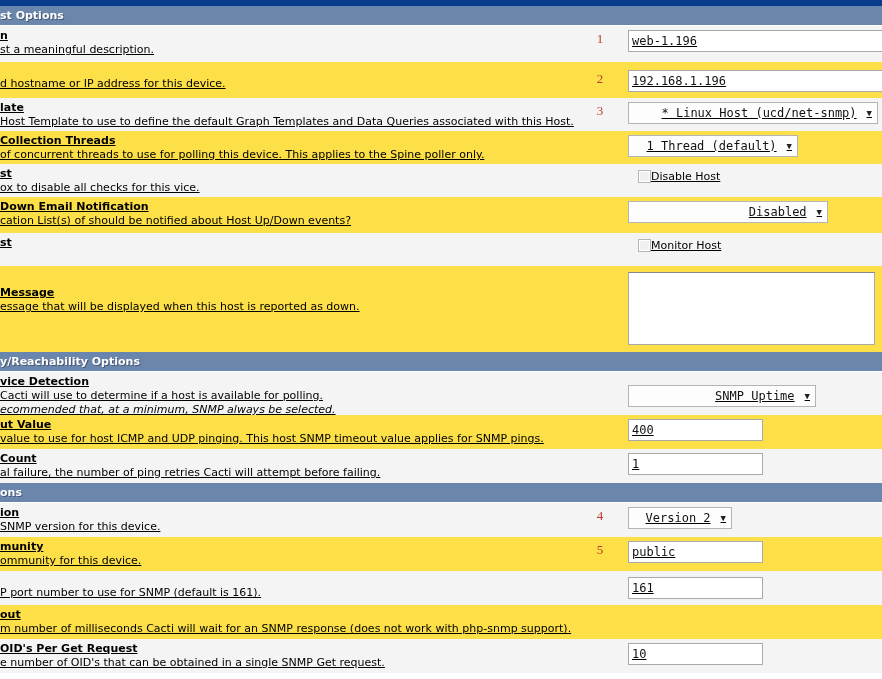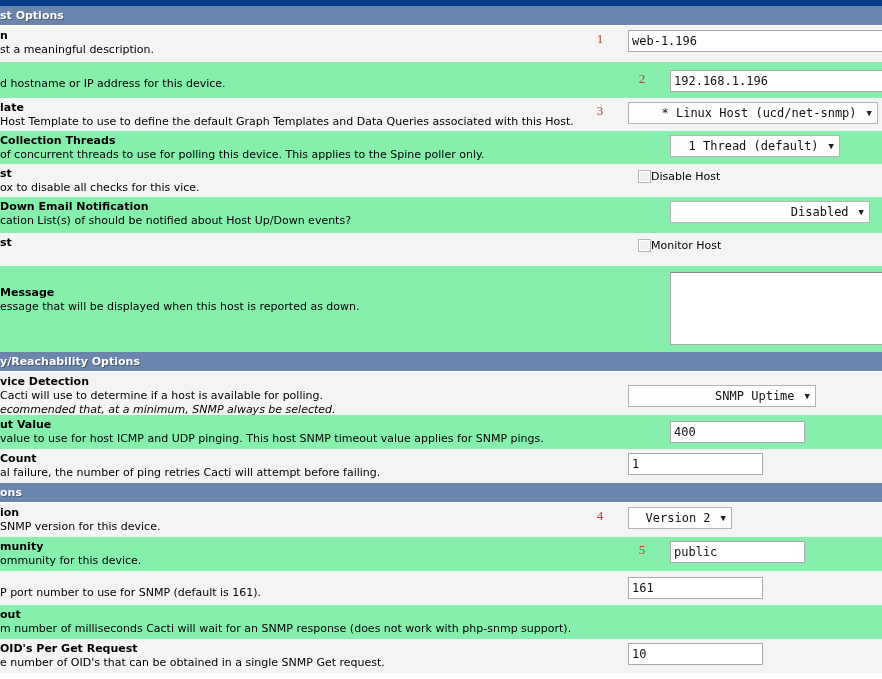--- a/index.html
+++ b/index.html
@@ -21,6 +21,7 @@
     width: 882px;
     height: 679px;
     overflow: hidden;
+    text-decoration: underline;
   }
 
   

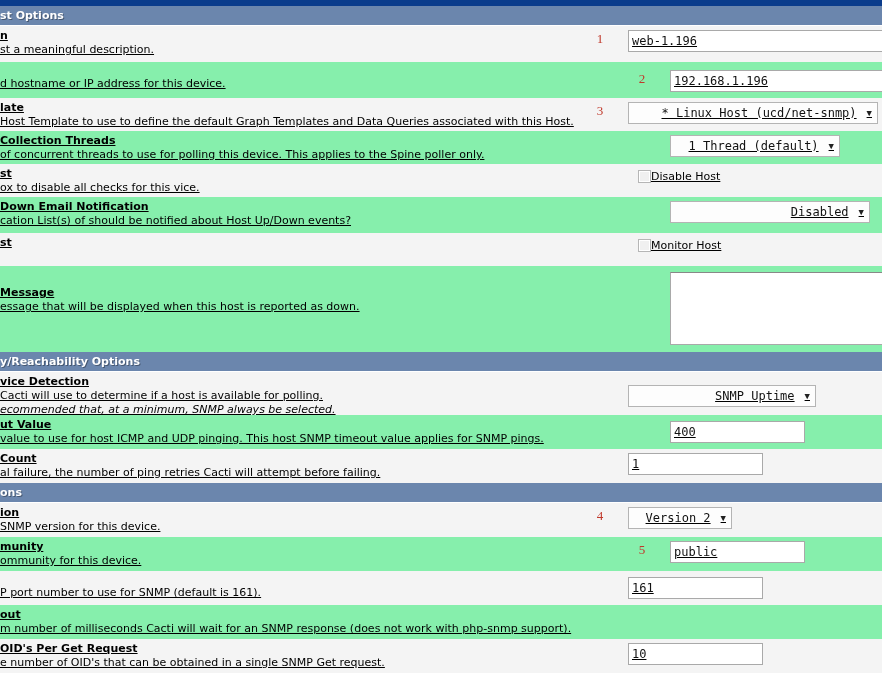--- a/index.html
+++ b/index.html
@@ -59,8 +59,7 @@
     overflow: hidden;
   }
   .row.alt {
-    background: #86efac;
-    gap: 42px;
+    background: #fde047;
   }
   .row.plain {
     background: #f4f4f4;

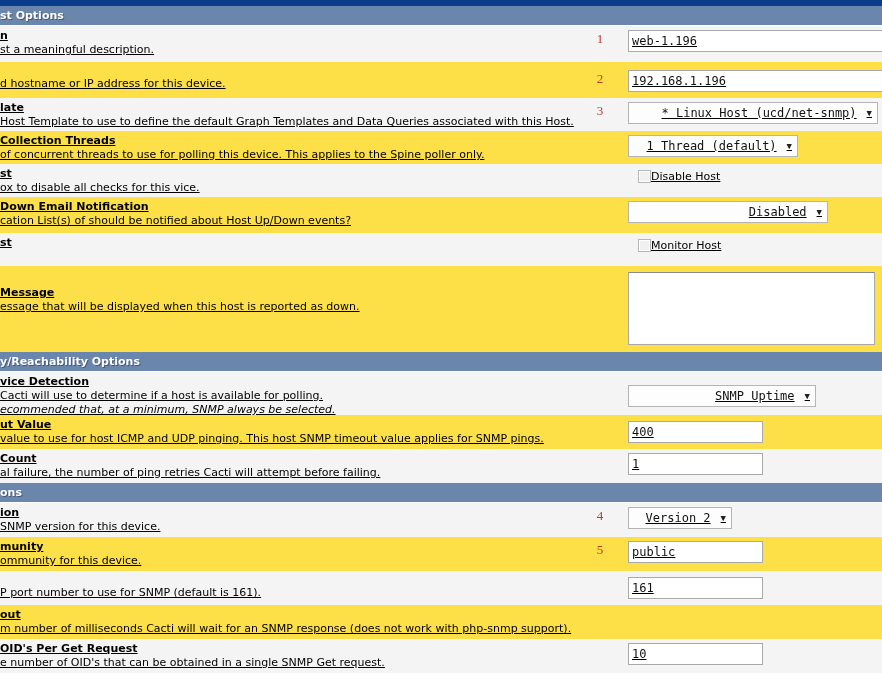--- a/index.html
+++ b/index.html
@@ -307,7 +307,7 @@
     </div>
   </div>
 
-  <div class="row alt" style="height:34px;align-items:center;">
+  <div class="row alt" style="height:34px;">
     <div class="row-label">
       <span class="lbl-title">ut Value</span>
       <span class="lbl-desc">value to use for host ICMP and UDP pinging. This host SNMP timeout value applies for SNMP pings.</span>

